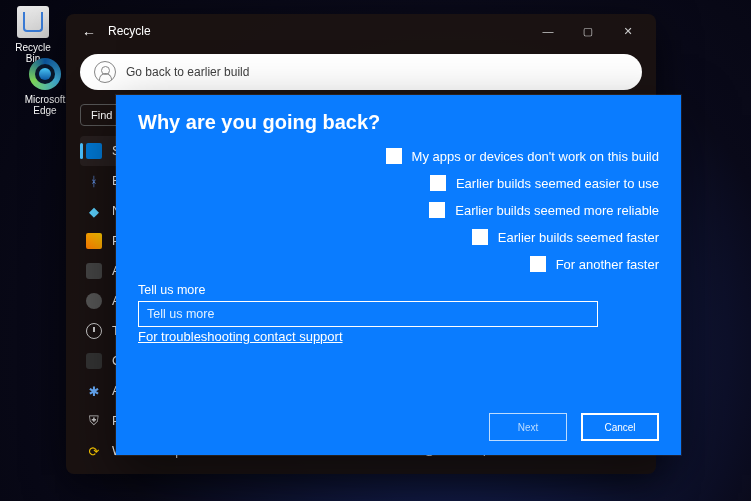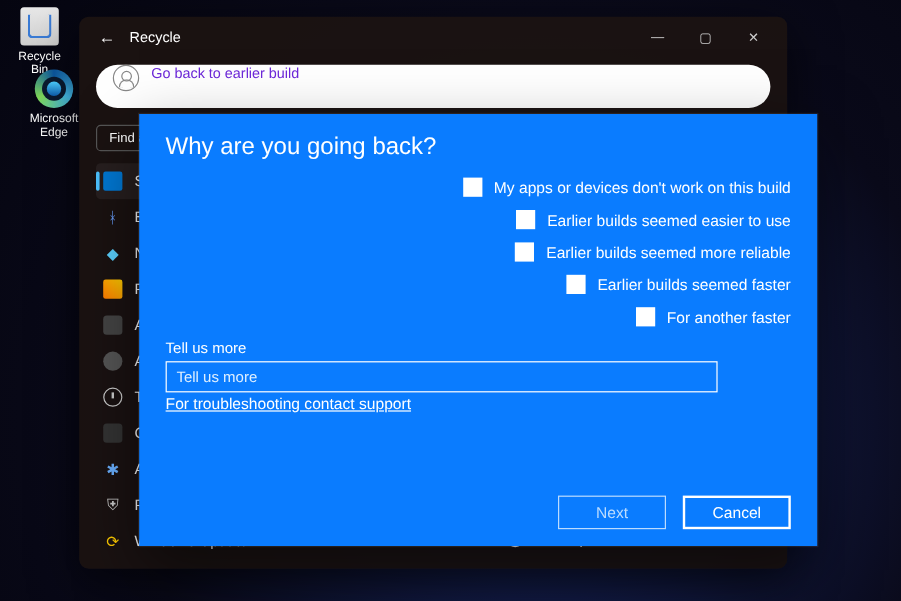--- a/index.html
+++ b/index.html
@@ -37,7 +37,7 @@
   .winbtns div { width: 40px; height: 28px; display:flex; align-items:center; justify-content:center; font-size:11px; color:#ccc; cursor:pointer;}
   .search-pill {
     margin: 6px 14px 10px; height: 36px; border-radius: 20px; background: #fff;
-    display:flex; padding: 0 14px; color: #6d28d9; font-size: 12px;
+    display:flex; align-items:center; padding: 0 14px; color: #404040; font-size: 12px;
   }
   .user-ico { width: 22px; height: 22px; border:1.5px solid #888; border-radius:50%; margin-right:10px; position:relative;}
   .user-ico::before { content:""; position:absolute; left:6px; top:4px; width:7px; height:7px; border:1.5px solid #888; border-radius:50%;}

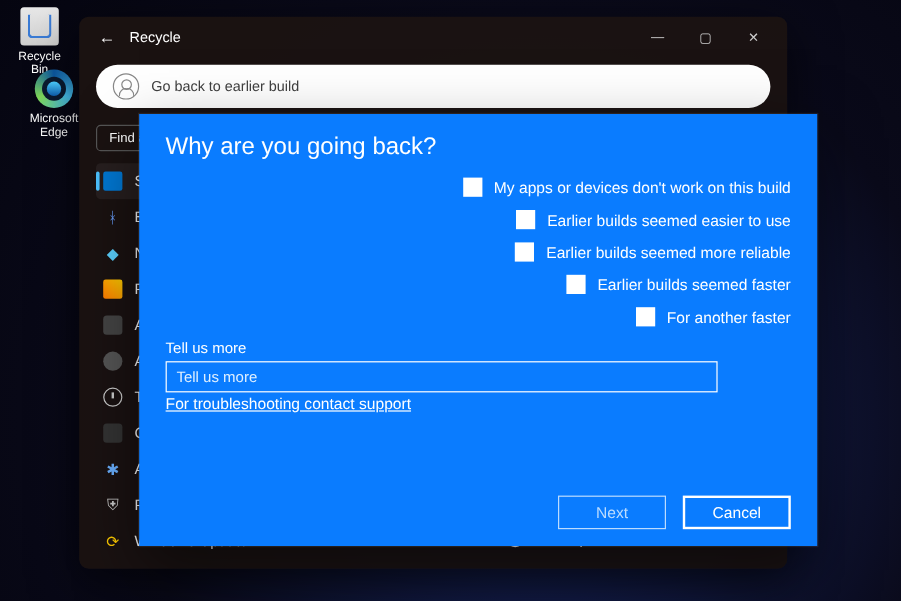--- a/index.html
+++ b/index.html
@@ -75,7 +75,7 @@
     background:#0a7cff; color:#fff; box-shadow: 0 0 0 1px rgba(255,255,255,0.08), 0 20px 50px rgba(0,0,0,0.5);
     padding: 16px 22px 14px; z-index: 50;
   }
-  .dialog h2 { font-weight:400; font-size:20px; margin-bottom:14px;}
+  .dialog h2 { font-weight:700; font-size:20px; margin-bottom:14px;}
   .opt { display:flex; align-items:center; gap:10px; font-size:13px; margin-bottom:11px; cursor:pointer;justify-content:flex-end;}
   .cb { width:16px; height:16px; background:#fff; flex:0 0 16px; }
   .tl-label { font-size:12.5px; margin-top:4px; margin-bottom:4px;}

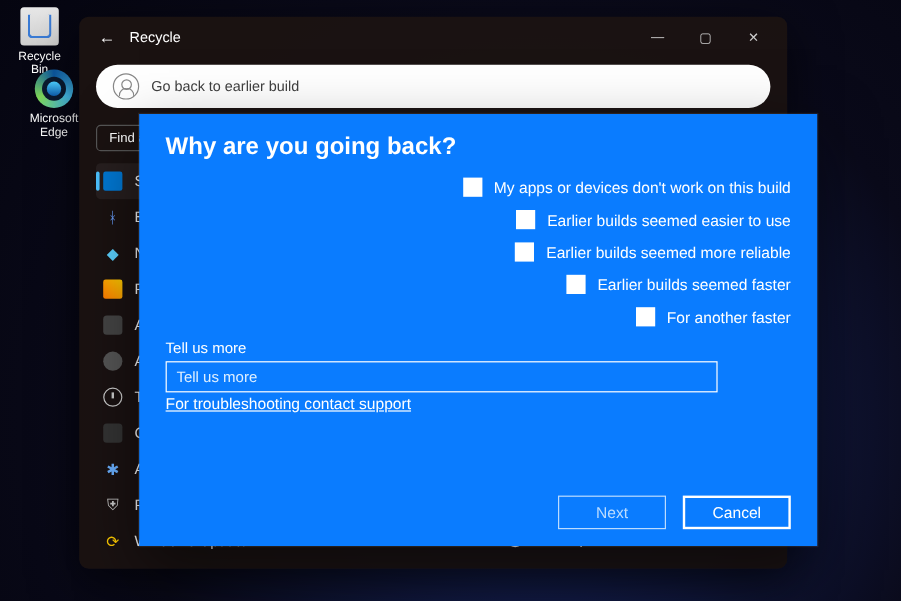--- a/index.html
+++ b/index.html
@@ -83,7 +83,7 @@
   .tl-input::placeholder{color:#e0f0ff;}
   .support { display:inline-block; margin-top:2px; font-size:13px; text-decoration:underline; cursor:pointer;}
   .btn-row { position:absolute; right:22px; bottom:14px; display:flex; gap:14px;}
-  .btn { width:90px; height:28px; border:1.5px solid #fff; background:transparent; color:#fff; font-size:13px; cursor:pointer;}
+  .btn { width:78px; height:28px; border:1.5px solid #fff; background:transparent; color:#fff; font-size:10px; cursor:pointer;}
   .btn.primary { border-width:2px; }
   .btn:disabled, .btn.dim { color:#bcdcff; border-color:#bcdcff;}
 </style>

